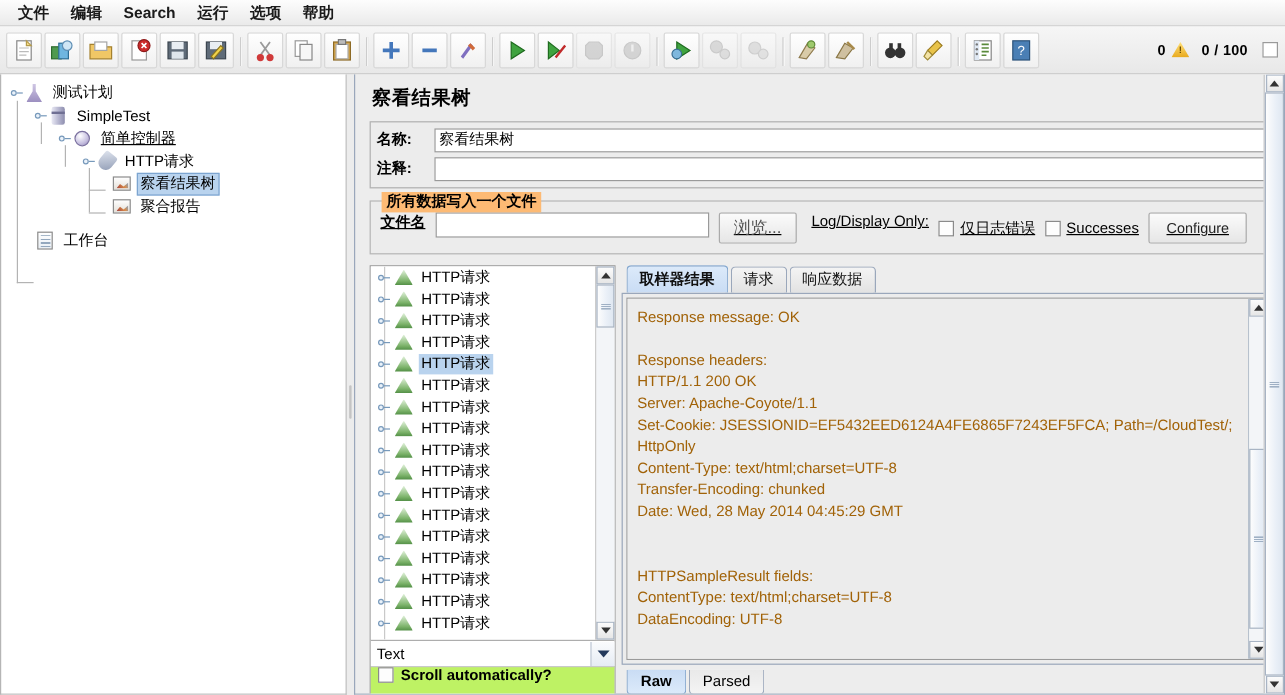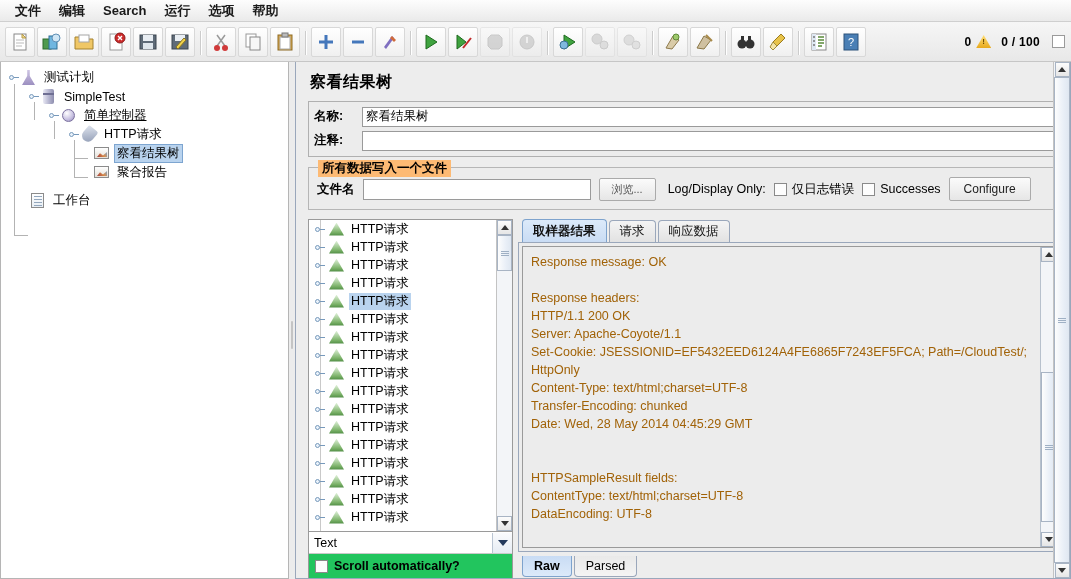--- a/index.html
+++ b/index.html
@@ -98,7 +98,7 @@
     position:absolute;top:-8px;left:9px;background:#fdba74;padding:0 4px;
     font-weight:bold;font-size:12.5px;
   }
-  .filerow{display:flex;align-items:center;gap:8px;margin-top:3px;}
+  .filerow{display:flex;gap:8px;margin-top:3px;text-decoration:underline;}
   .filerow .lbl{font-weight:bold;font-size:12.5px;}
   .fileinput{
     width:228px;height:21px;border:1px solid #9a9a9a;background:#fff;box-sizing:border-box;

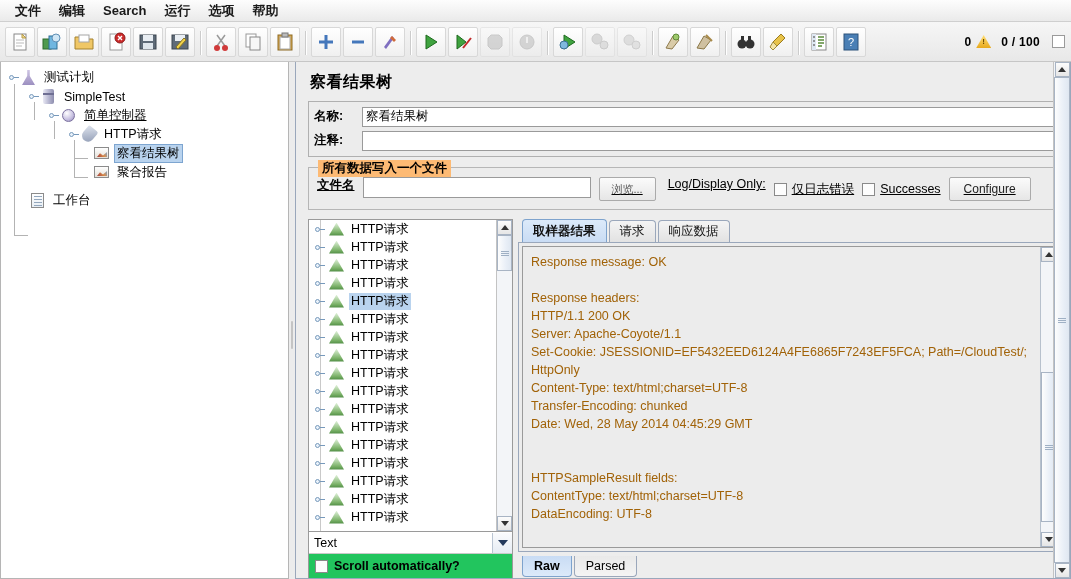--- a/index.html
+++ b/index.html
@@ -109,7 +109,7 @@
     border-radius:2px;font-size:12px;padding:3px 10px;cursor:pointer;
     font-family:"Liberation Sans",sans-serif;color:#222;
   }
-  .btn.browse{font-size:11px;padding:3px 12px;color:#555;}
+  .btn.browse{font-size:14px;padding:3px 12px;color:#555;}
   .ldlabel{font-size:12.5px;margin-left:4px;}
   .cbox{
     width:13px;height:13px;border:1px solid #8a8a8a;background:#fdfdfd;

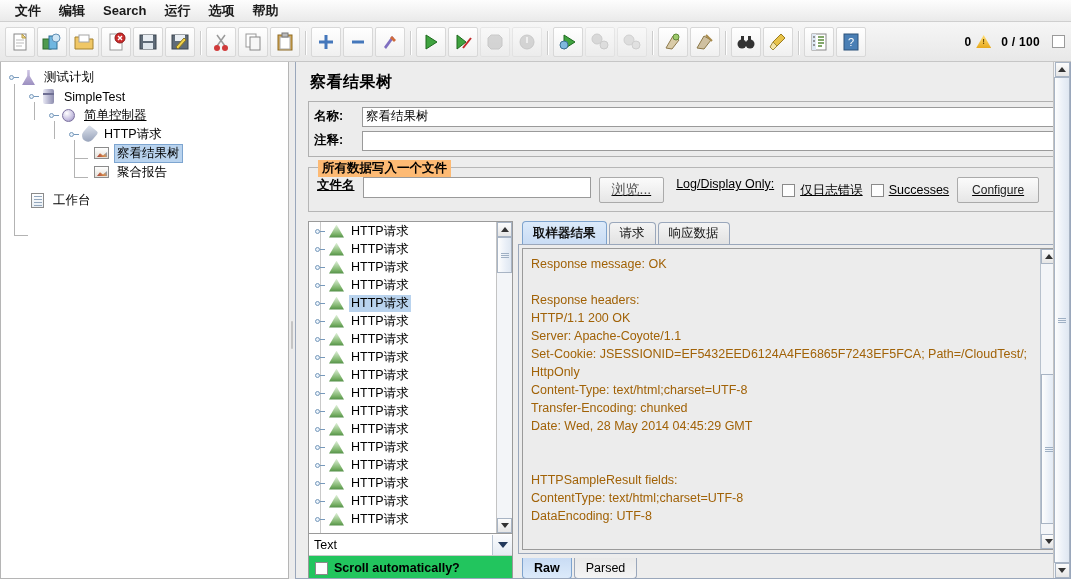--- a/index.html
+++ b/index.html
@@ -171,8 +171,8 @@
   }
   .cbtn .arrow.down{border-left-width:5px;border-right-width:5px;border-top-width:6px;border-top-color:#23395c;}
   .scrollauto{
-    height:24px;display:flex;align-items:center;gap:6px;padding-left:6px;
-    border-top:1px solid #c9c9c9;background:#22c55e;font-size:12.5px;font-weight:bold;cursor:pointer;
+    height:24px;display:flex;align-items:flex-start;gap:6px;padding-left:6px;
+    border-top:1px solid #c9c9c9;background:#bef264;font-size:12.5px;font-weight:bold;cursor:pointer;
   }
 
   

